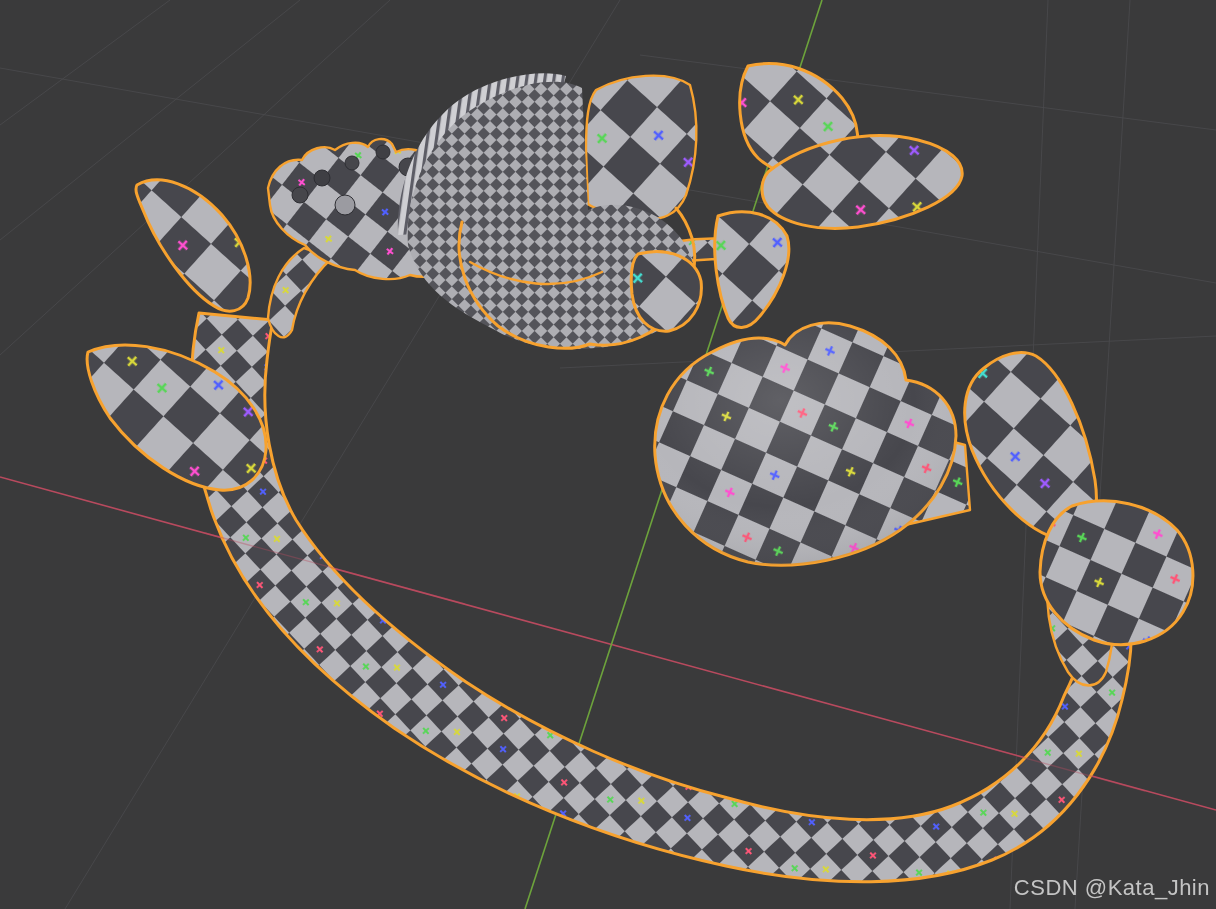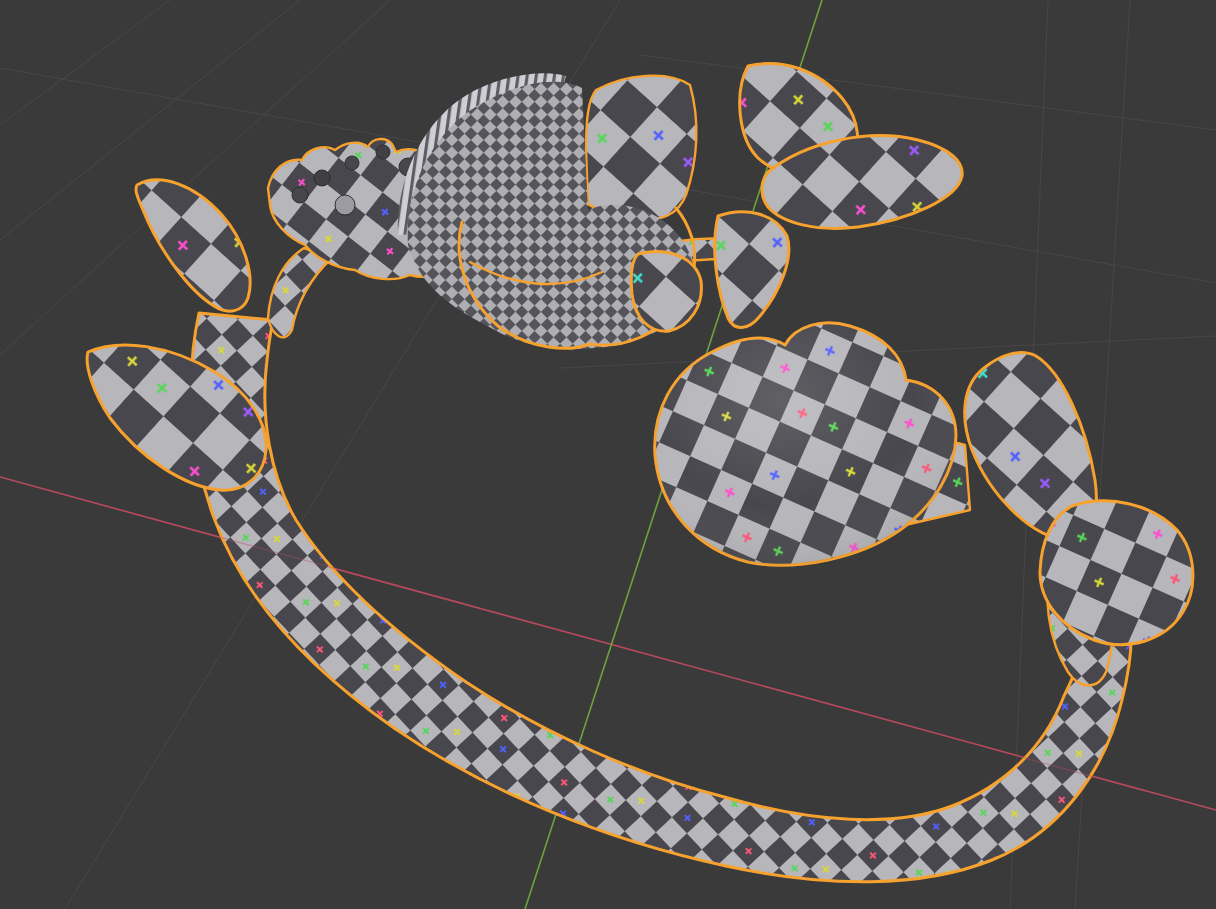--- a/index.html
+++ b/index.html
@@ -281,6 +281,7 @@
     </g>
   </svg>
 
+  <div class="watermark">CSDN @Kata_Jhin</div>
 </div>
 
 </body></html>

